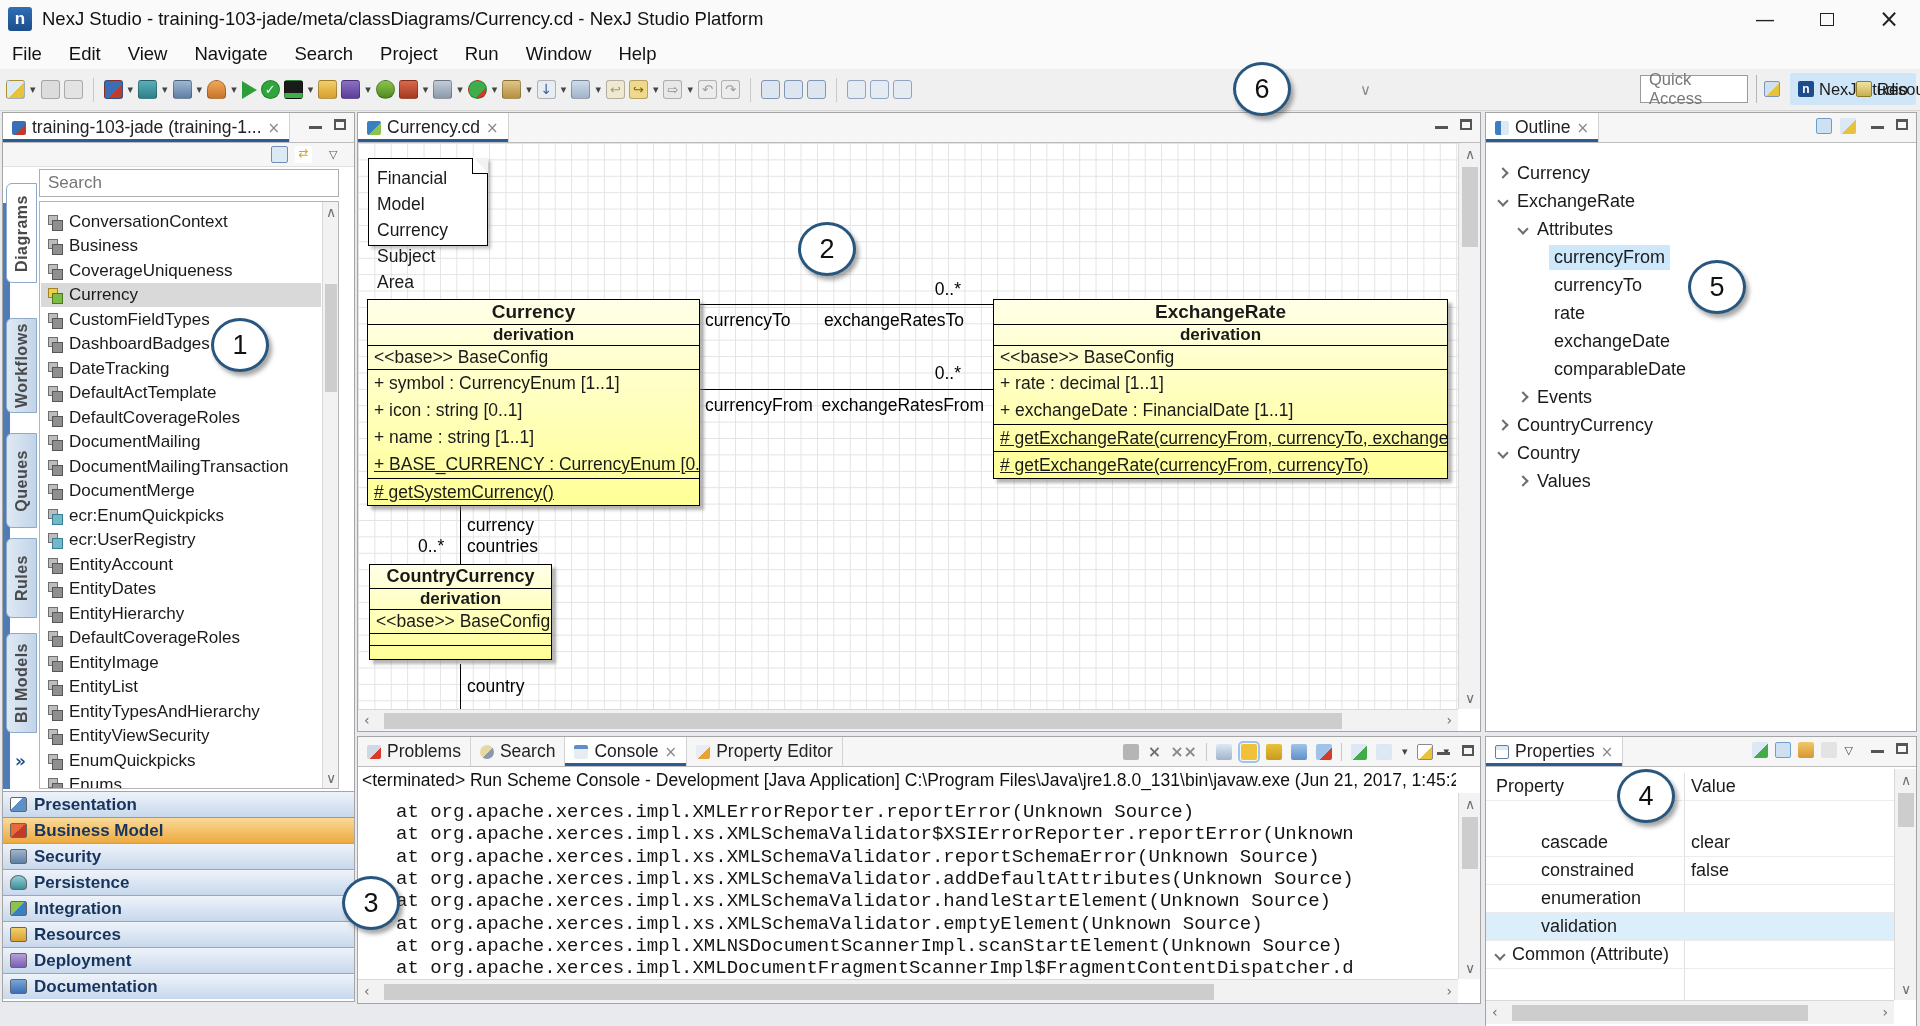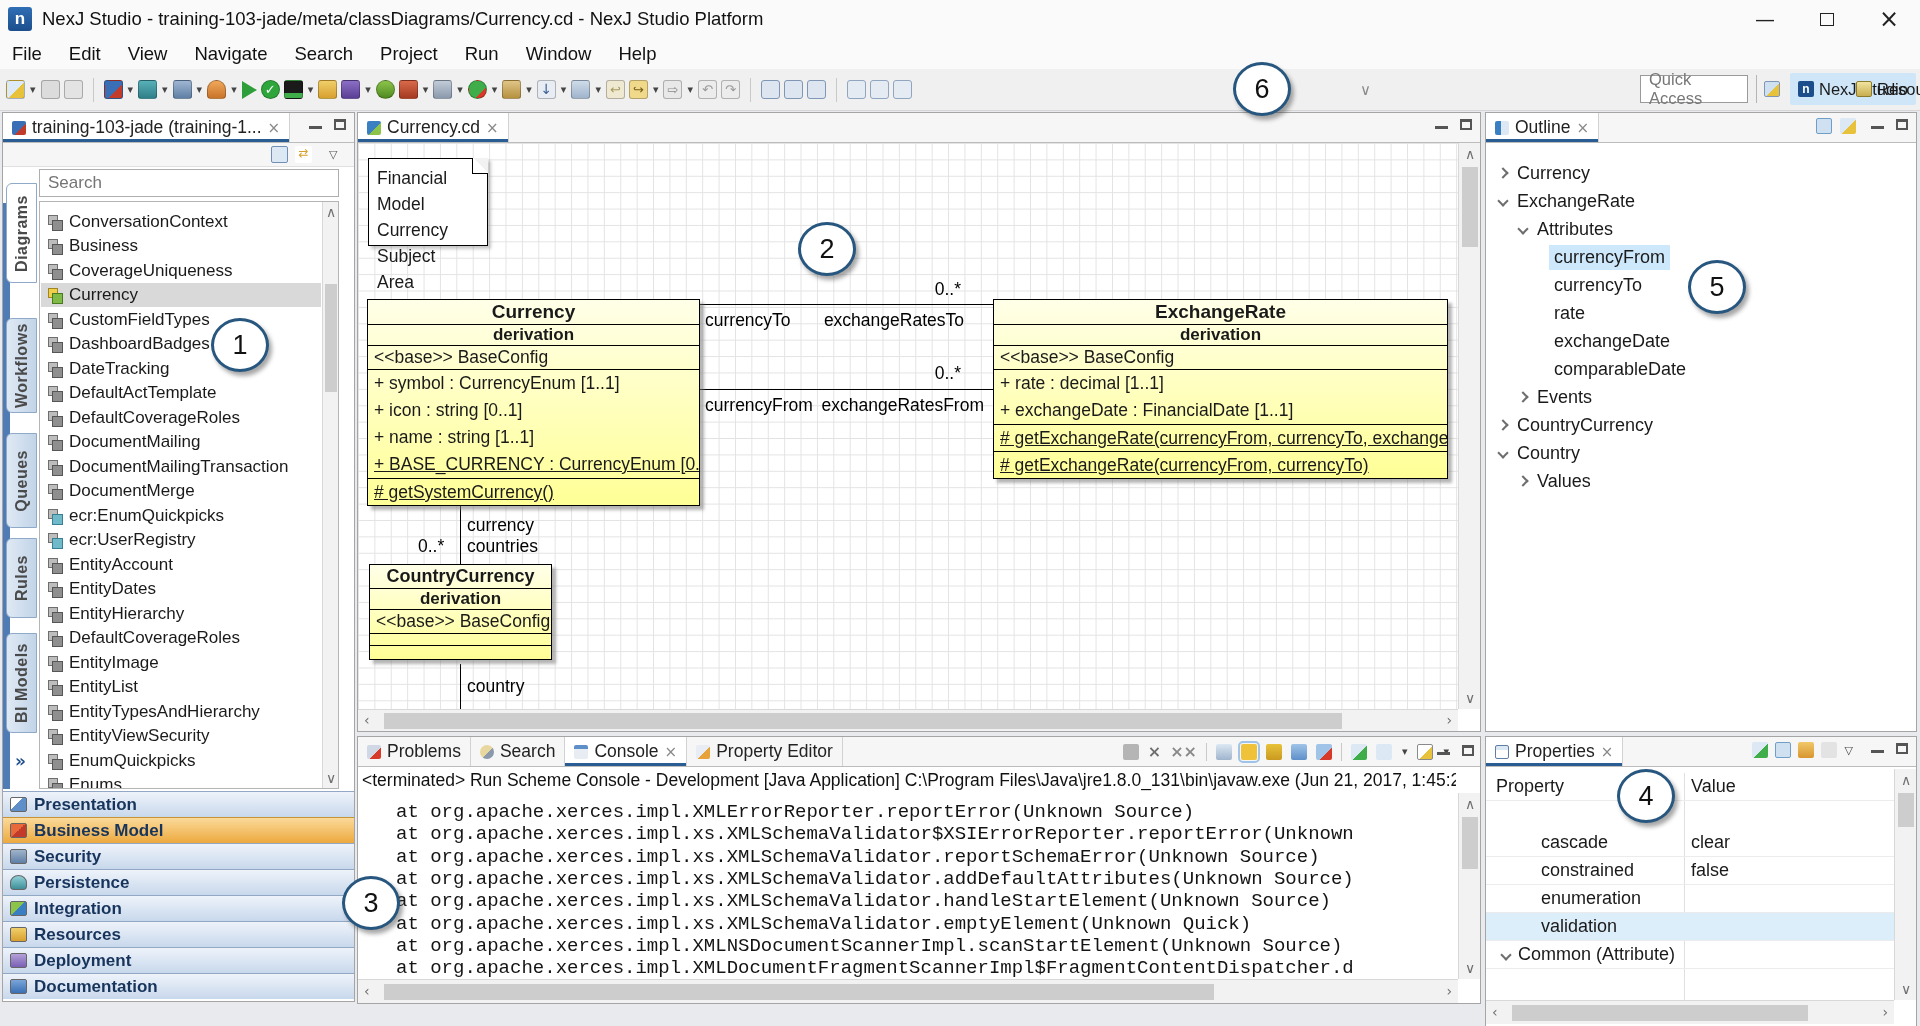--- a/index.html
+++ b/index.html
@@ -495,7 +495,7 @@
     <div class="cline" style="top:51px">at org.apache.xerces.impl.xs.XMLSchemaValidator.reportSchemaError(Unknown Source)</div>
     <div class="cline" style="top:73px">at org.apache.xerces.impl.xs.XMLSchemaValidator.addDefaultAttributes(Unknown Source)</div>
     <div class="cline" style="top:95px">at org.apache.xerces.impl.xs.XMLSchemaValidator.handleStartElement(Unknown Source)</div>
-    <div class="cline" style="top:118px">at org.apache.xerces.impl.xs.XMLSchemaValidator.emptyElement(Unknown Quick)</div>
+    <div class="cline" style="top:118px">at org.apache.xerces.impl.xs.XMLSchemaValidator.emptyElement(Unknown Source)</div>
     <div class="cline" style="top:140px">at org.apache.xerces.impl.XMLNSDocumentScannerImpl.scanStartElement(Unknown Source)</div>
     <div class="cline" style="top:162px">at org.apache.xerces.impl.XMLDocumentFragmentScannerImpl$FragmentContentDispatcher.d</div>
   </div>

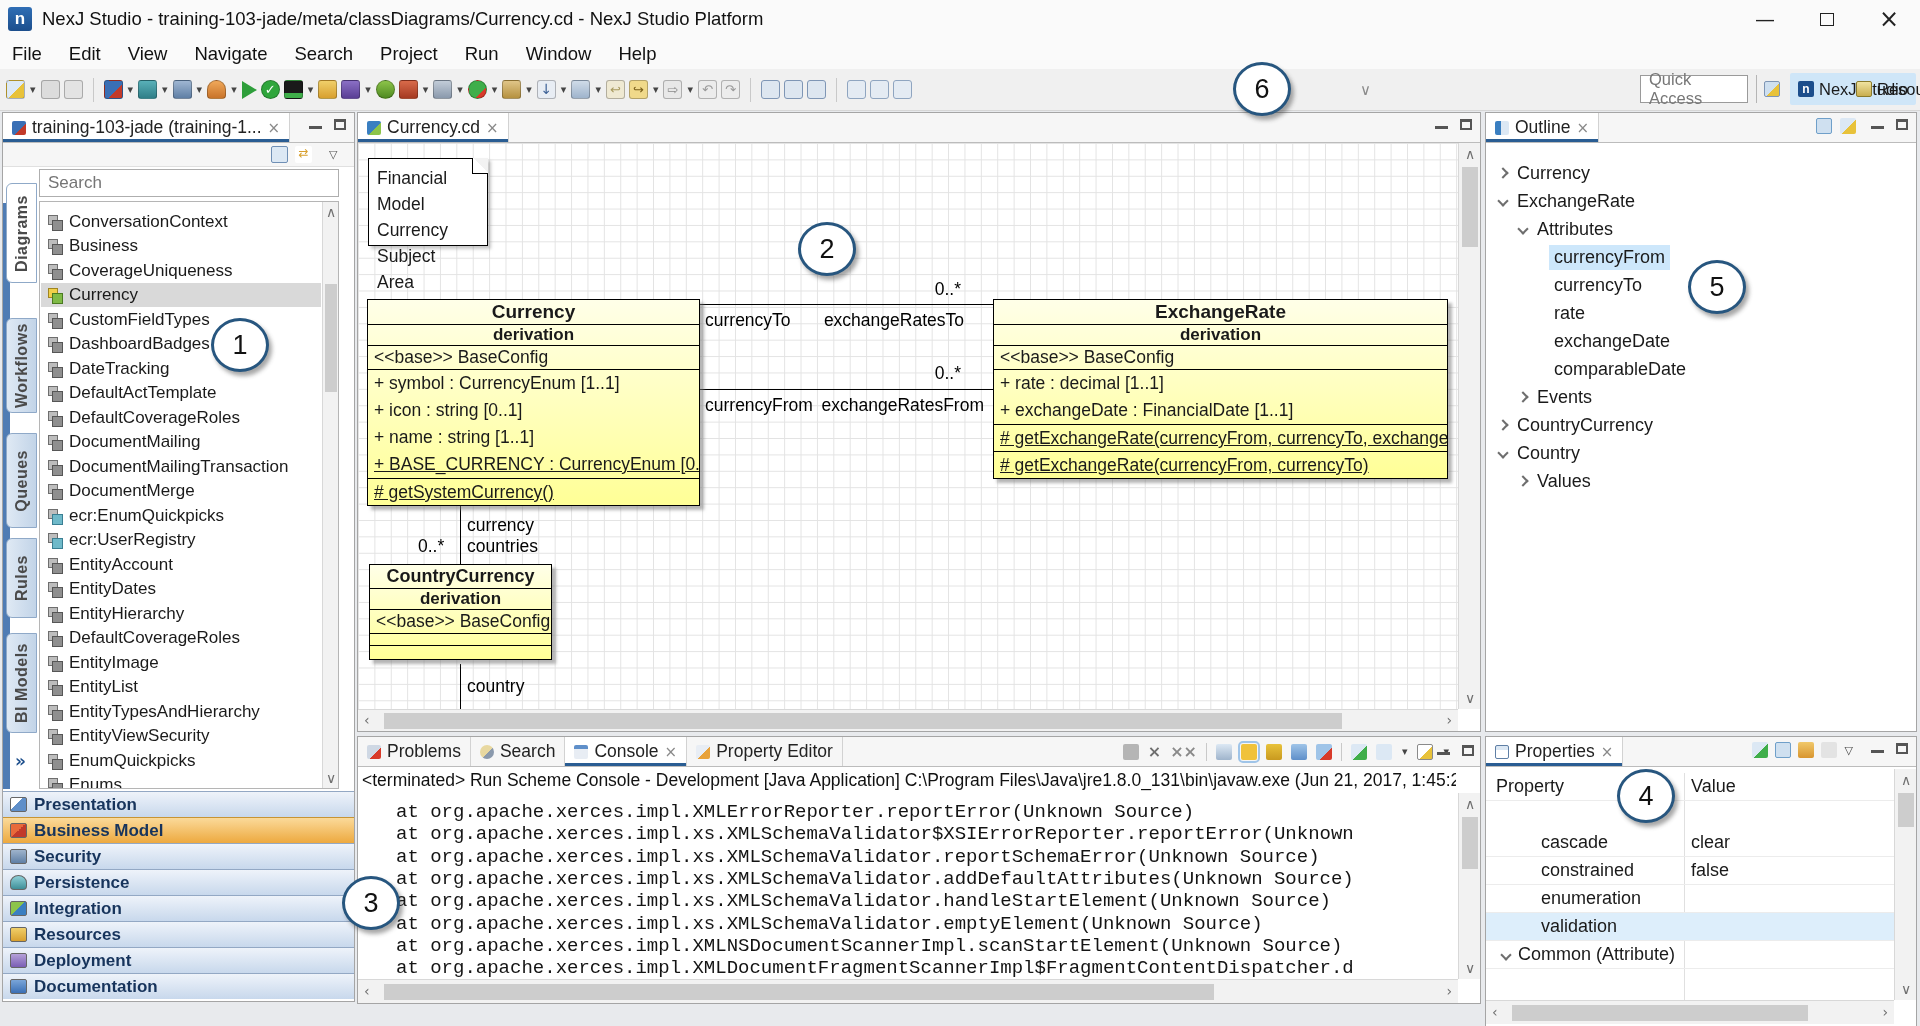--- a/index.html
+++ b/index.html
@@ -619,7 +619,7 @@
     <span class="pval"></span>
   </div>
   <div class="prow" style="top:204px">
-    <span class="pname" style="padding-left:16px">
+    <span class="pname" style="padding-left:10px">
         <span class="chev open"></span>
         <span>Common (Attribute)</span>
       </span>

